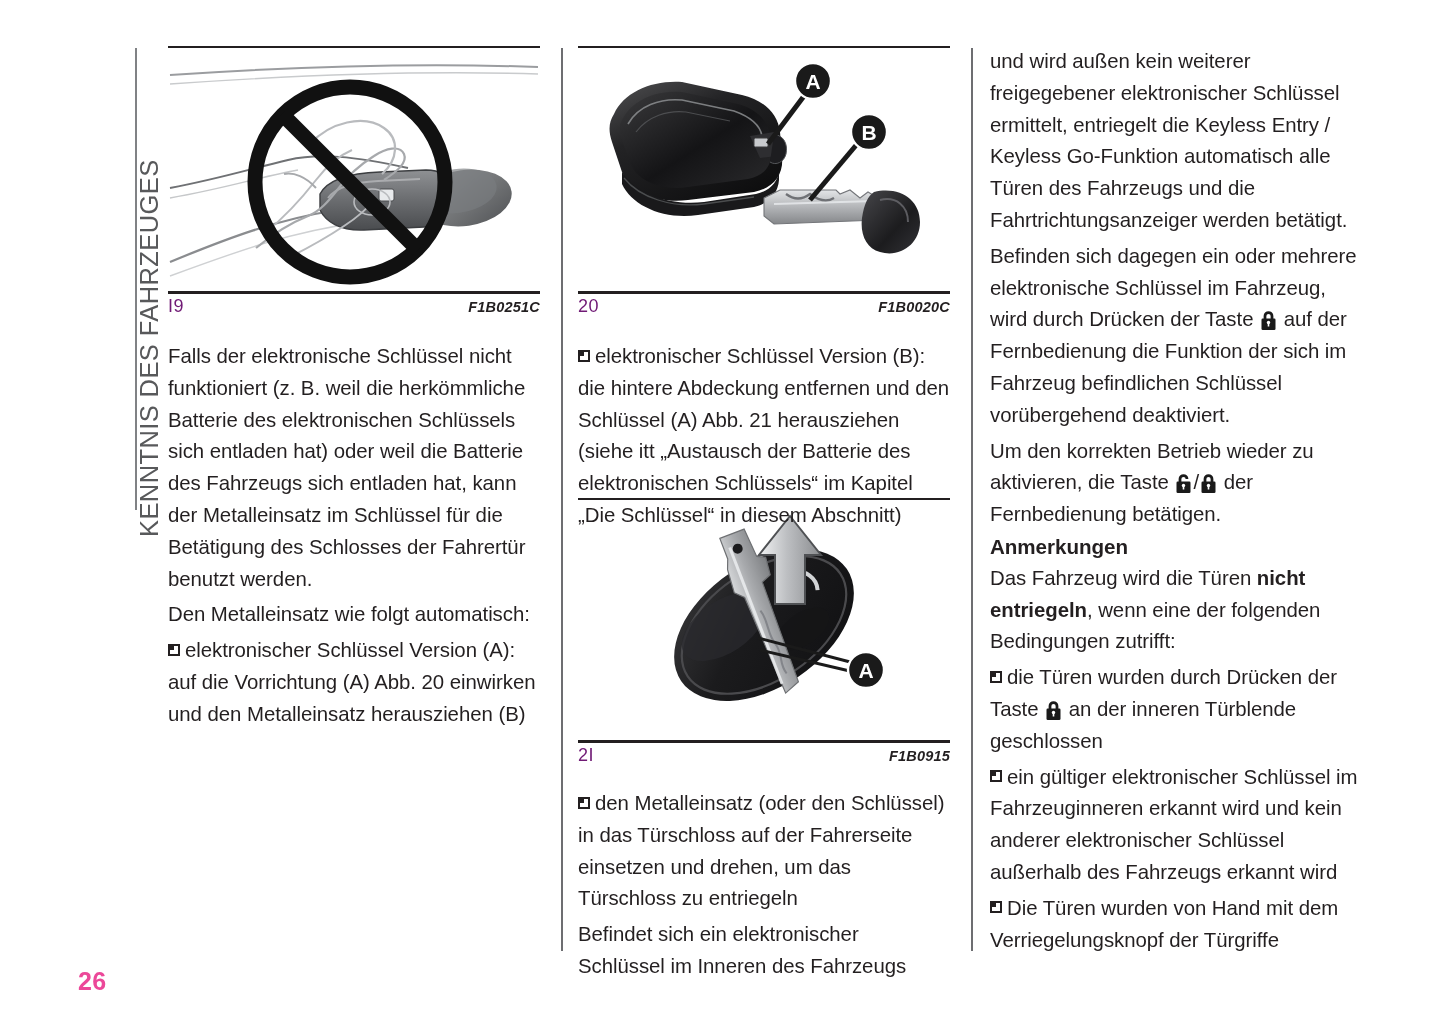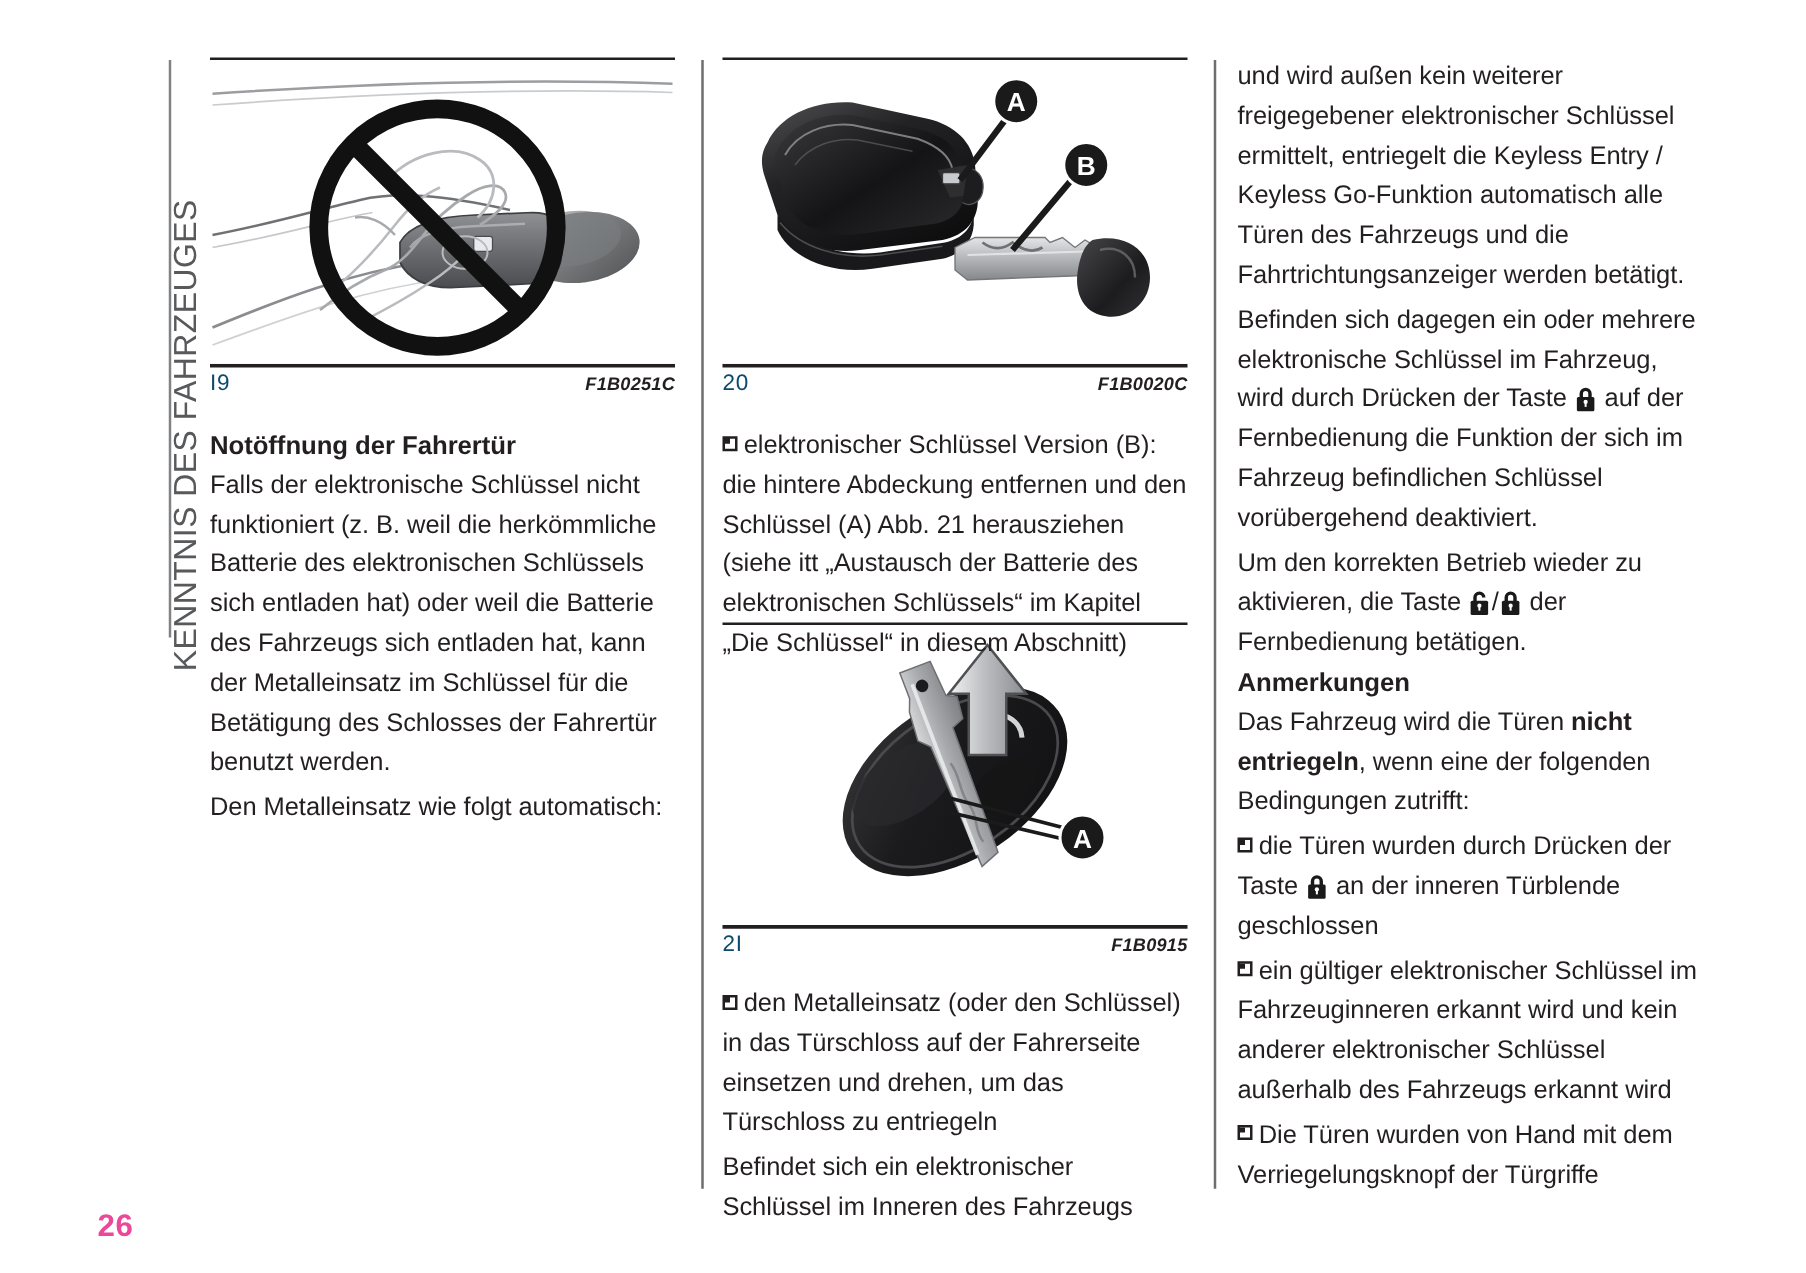--- a/index.html
+++ b/index.html
@@ -150,7 +150,7 @@
   .fig-num {
     font-size: 18px;
     letter-spacing: 0.5px;
-    color: #0c4a6e;
+    color: #701a75;
   }
   .fig-code {
     font-size: 14.5px;

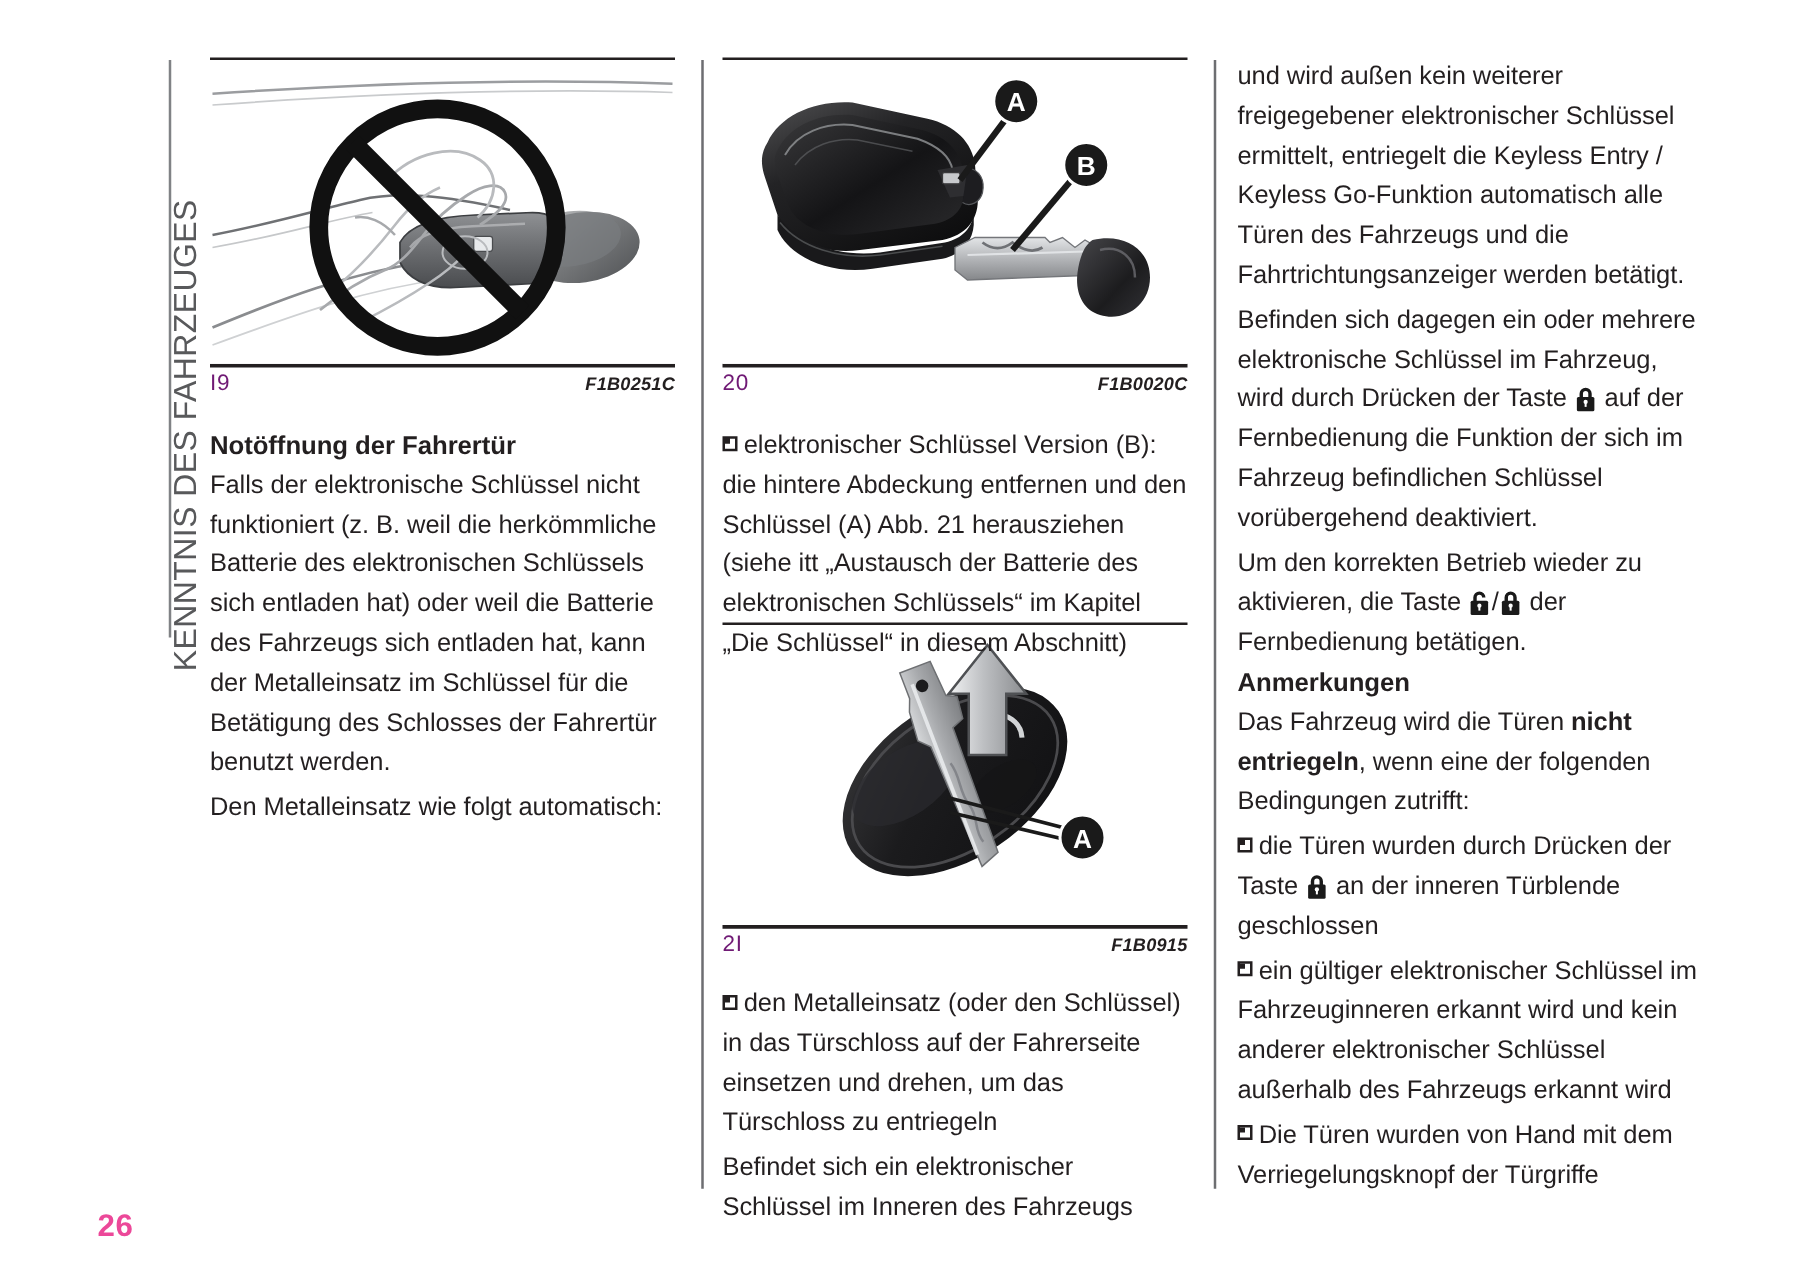--- a/index.html
+++ b/index.html
@@ -378,7 +378,6 @@
 </div>
 
 <div class="txt-c1">
-  <h3 class="subhead">Notöffnung der Fahrertür</h3>
   <p class="body">Falls der elektronische Schlüssel nicht funktioniert (z. B. weil die herkömmliche Batterie des elektronischen Schlüssels sich entladen hat) oder weil die Batterie des Fahrzeugs sich entladen hat, kann der Metalleinsatz im Schlüssel für die Betätigung des Schlosses der Fahrertür benutzt werden.</p>
   <p class="body">Den Metalleinsatz wie folgt automatisch:</p>
 </div>

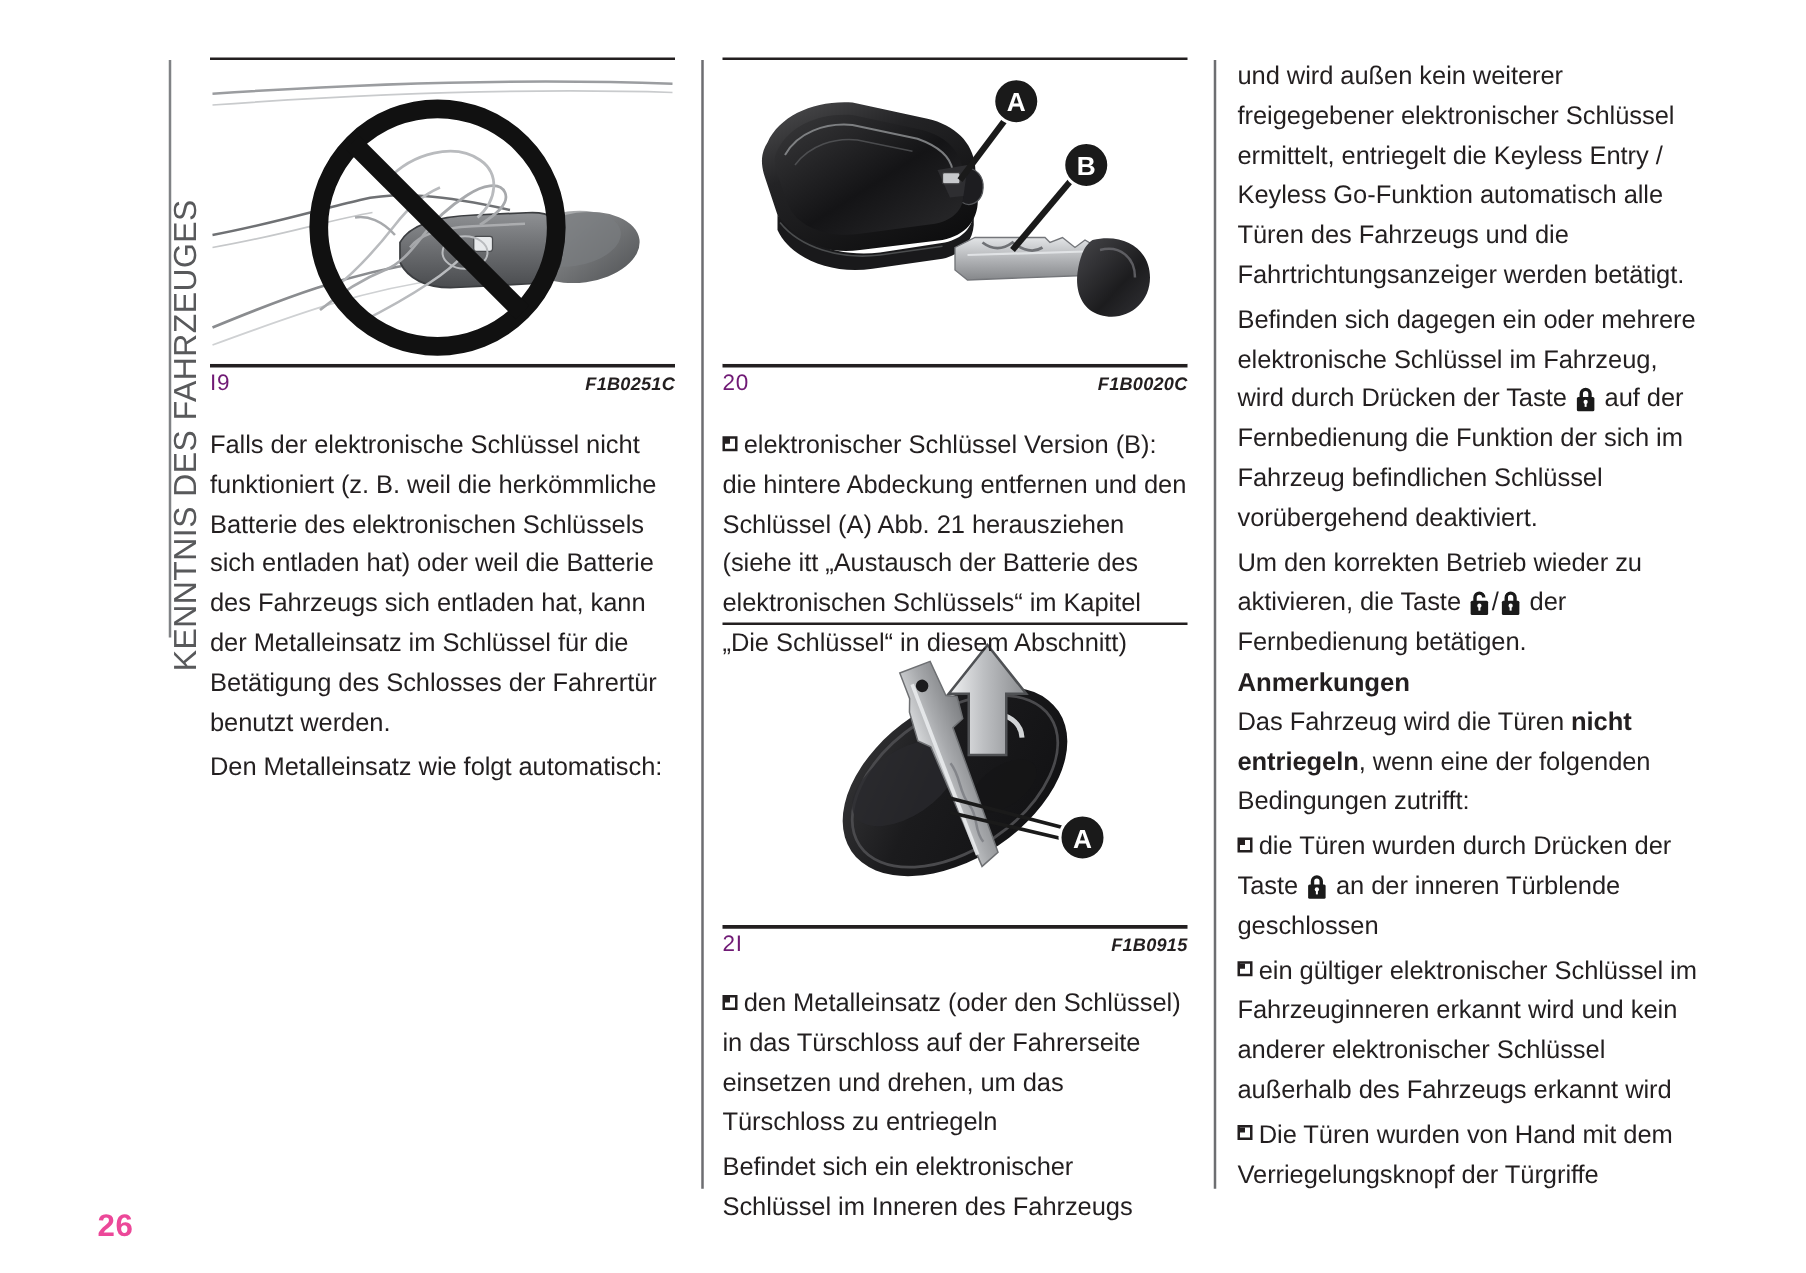--- a/index.html
+++ b/index.html
@@ -380,6 +380,9 @@
 <div class="txt-c1">
   <p class="body">Falls der elektronische Schlüssel nicht funktioniert (z. B. weil die herkömmliche Batterie des elektronischen Schlüssels sich entladen hat) oder weil die Batterie des Fahrzeugs sich entladen hat, kann der Metalleinsatz im Schlüssel für die Betätigung des Schlosses der Fahrertür benutzt werden.</p>
   <p class="body">Den Metalleinsatz wie folgt automatisch:</p>
+  <p class="body">
+    <span class="sqbullet"></span><span>elektronischer Schlüssel Version (A): auf die Vorrichtung (A) Abb. 20 einwirken und den Metalleinsatz herausziehen (B)</span>
+  </p>
 </div>
 
 <div class="txt-c2a">

